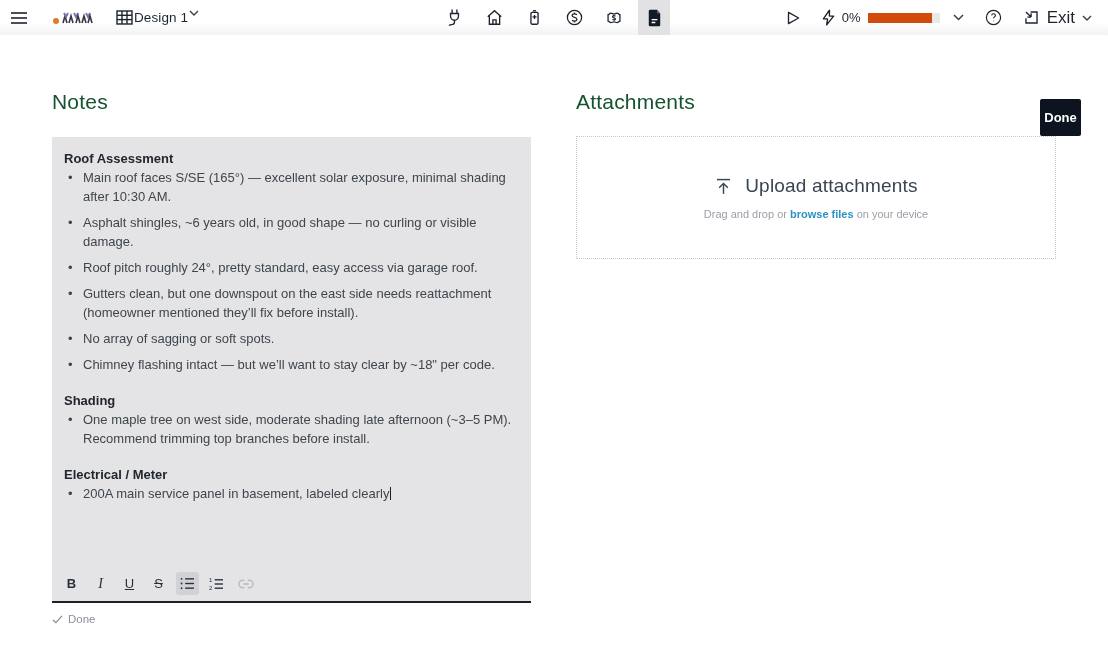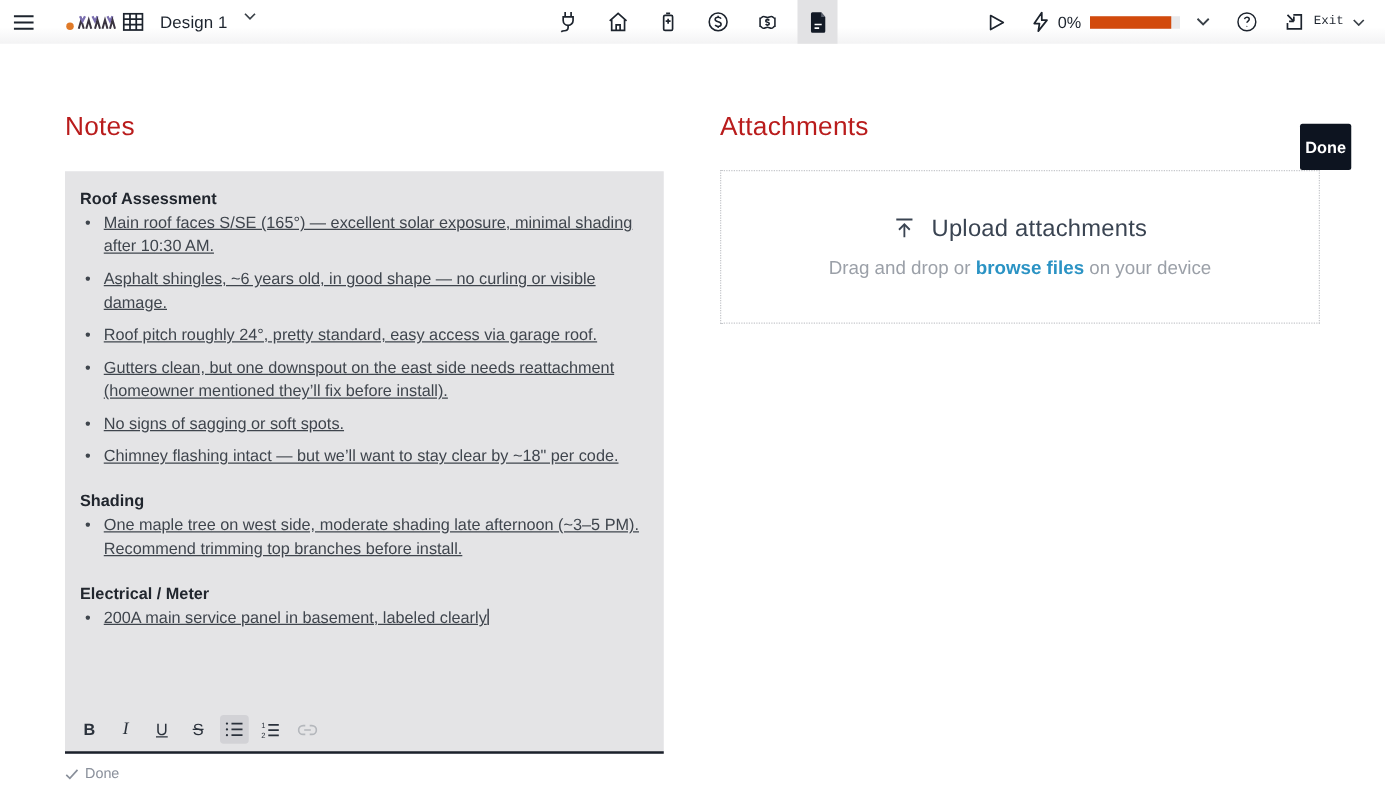--- a/index.html
+++ b/index.html
@@ -12,7 +12,7 @@
   .tb-left { display:flex; align-items:center; height:100%; }
   .hamburger { width:38px; height:100%; display:flex; align-items:center; justify-content:center; cursor:pointer; }
   .logo { width:46px; height:16px; margin-left:14px; }
-  .design-switch { display:flex; align-items:flex-start; gap:13px; cursor:pointer; }
+  .design-switch { display:flex; align-items:flex-start; gap:1px; margin-left:18px; cursor:pointer; }
   .design-label { font-size:13.5px; font-weight:500; color:#1d242e; letter-spacing:.1px; }
   .tb-center { position:absolute; left:50%; top:0; transform:translateX(-50%);
     height:100%; display:flex; align-items:stretch; gap:8px; }

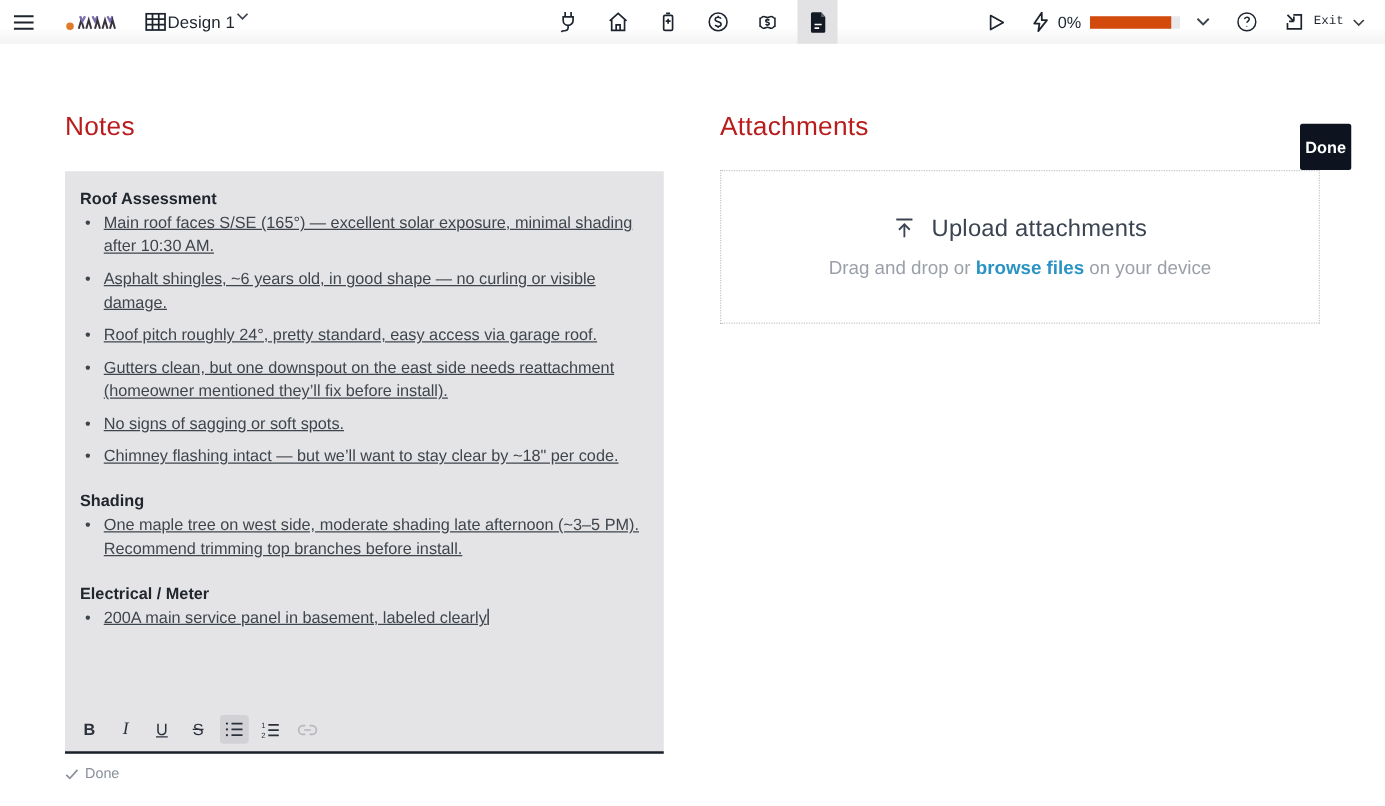--- a/index.html
+++ b/index.html
@@ -24,7 +24,7 @@
   .progress-track { width:72px; height:10px; background:#e9e9eb; position:relative; }
   .progress-fill { position:absolute; left:0; top:0; bottom:0; background:#d24a0c; }
   .exit-group { display:flex; align-items:center; gap:7px; cursor:pointer; }
-  .exit-label { font-size:10px; color:#1d242e;font-family:Liberation Mono, monospace; }
+  .exit-label { font-size:17px; color:#1d242e; }
   .icon-btn { display:flex; align-items:center; justify-content:center; cursor:pointer; color:#1d242e; }
 
   

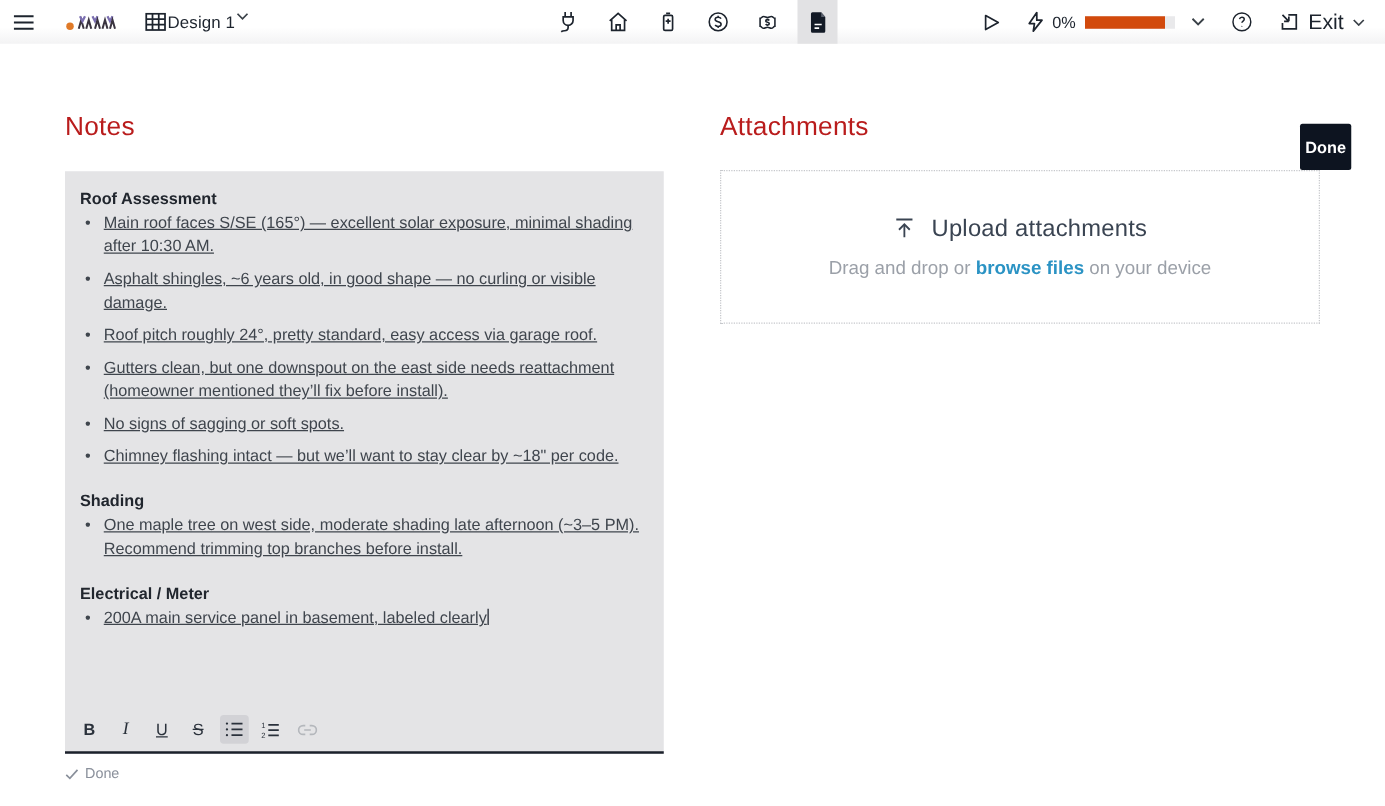--- a/index.html
+++ b/index.html
@@ -34,7 +34,7 @@
 
   
   .content { position:relative; }
-  .col-title { font-size:21px; font-weight:400; color:#b91c1c; letter-spacing:.2px; }
+  .col-title { font-size:21px; font-weight:400; color:#14532d; letter-spacing:.2px; }
   .notes-col { position:absolute; left:52px; top:55px; width:479px; }
   .attach-col { position:absolute; left:576px; top:55px; width:480px; }
 

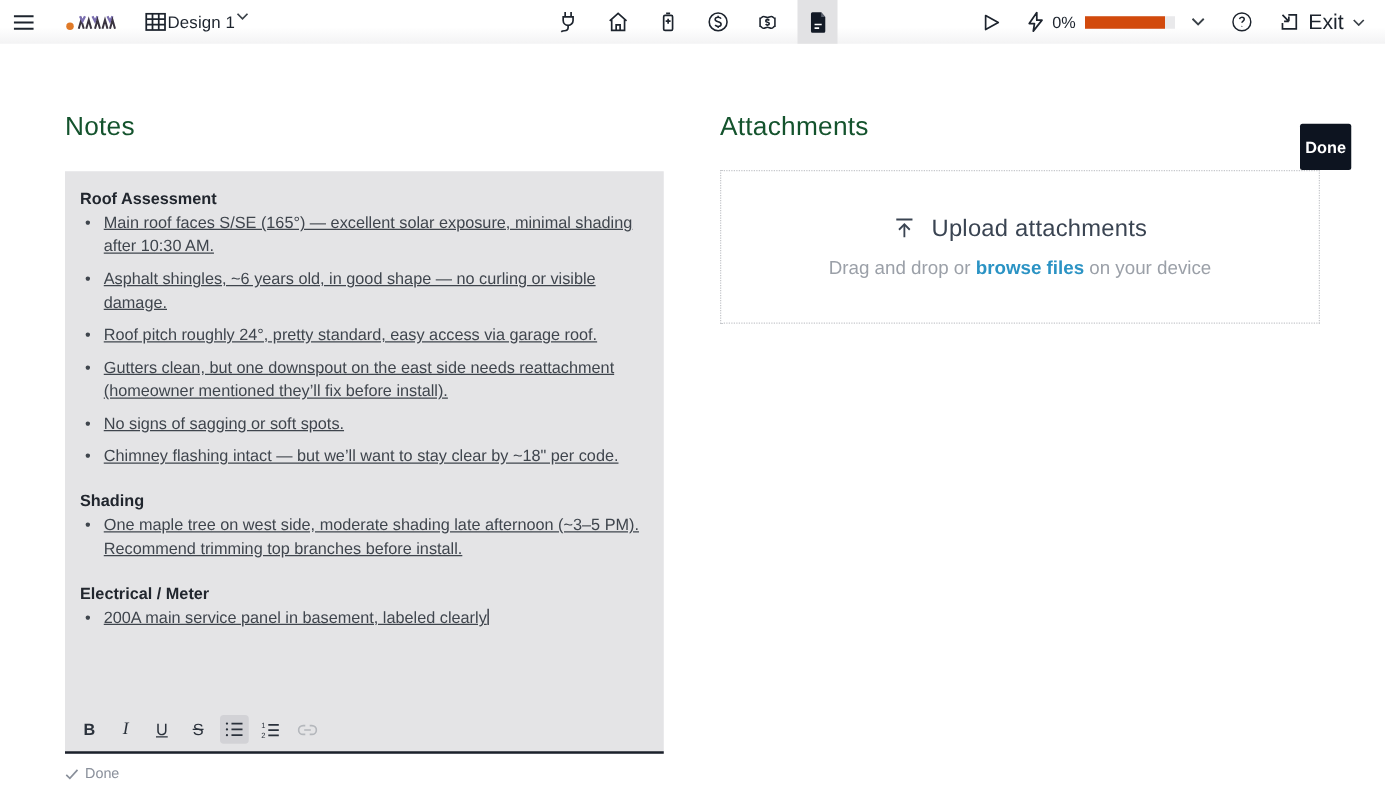--- a/index.html
+++ b/index.html
@@ -45,7 +45,7 @@
   .note-heading { font-weight:700; color:#21262e; }
   .note-section + .note-section { margin-top:17px; }
   .note-list { list-style:none; padding-left:19px; }
-  .note-list li { position:relative; margin-bottom:7px;text-decoration:underline; }
+  .note-list li { position:relative; margin-bottom:7px; }
   .note-list li::before { content:"•"; position:absolute; left:-15px; top:0; color:#3f454d; }
   .caret { display:inline-block; width:1px; height:13px; background:#1b212b; vertical-align:-2px; margin-left:1px; }
 

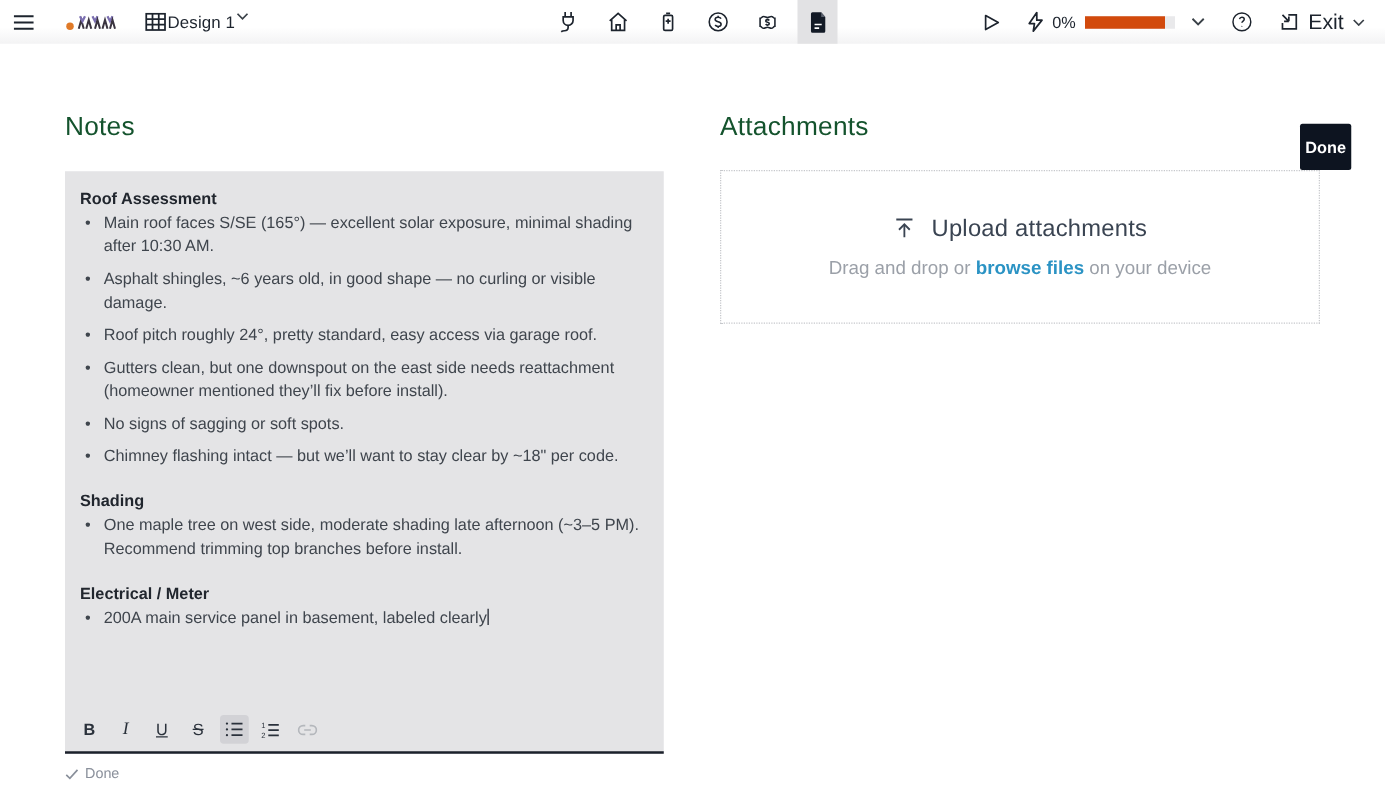--- a/index.html
+++ b/index.html
@@ -65,7 +65,7 @@
   .upload-box { margin-top:22px; height:123px; background:#ffffff;
     border:1px dotted #c6c8cc; display:flex; flex-direction:column;
     align-items:center; justify-content:center; cursor:pointer; }
-  .upload-main { display:flex; align-items:flex-start; gap:12px; color:#3a4452; }
+  .upload-main { display:flex; align-items:center; gap:12px; color:#3a4452; }
   .upload-label { font-size:19px; letter-spacing:.2px; }
   .upload-sub { margin-top:11px; font-size:15px; color:#9ba0a8; }
   .browse-link { color:#2b93c4; font-weight:700; cursor:pointer; }

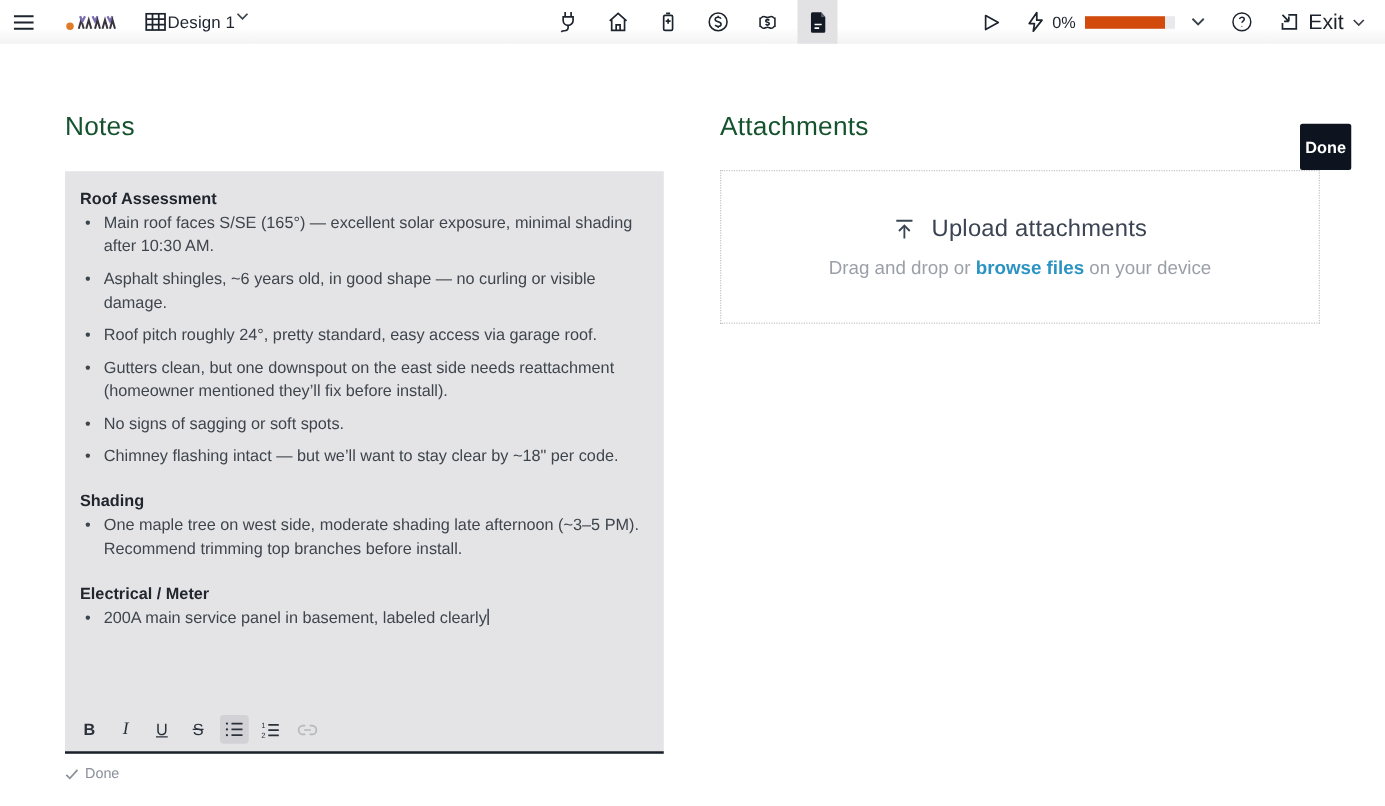--- a/index.html
+++ b/index.html
@@ -67,7 +67,7 @@
     align-items:center; justify-content:center; cursor:pointer; }
   .upload-main { display:flex; align-items:center; gap:12px; color:#3a4452; }
   .upload-label { font-size:19px; letter-spacing:.2px; }
-  .upload-sub { margin-top:11px; font-size:15px; color:#9ba0a8; }
+  .upload-sub { margin-top:11px; font-size:11px; color:#9ba0a8; }
   .browse-link { color:#2b93c4; font-weight:700; cursor:pointer; }
 
   svg { display:block; }

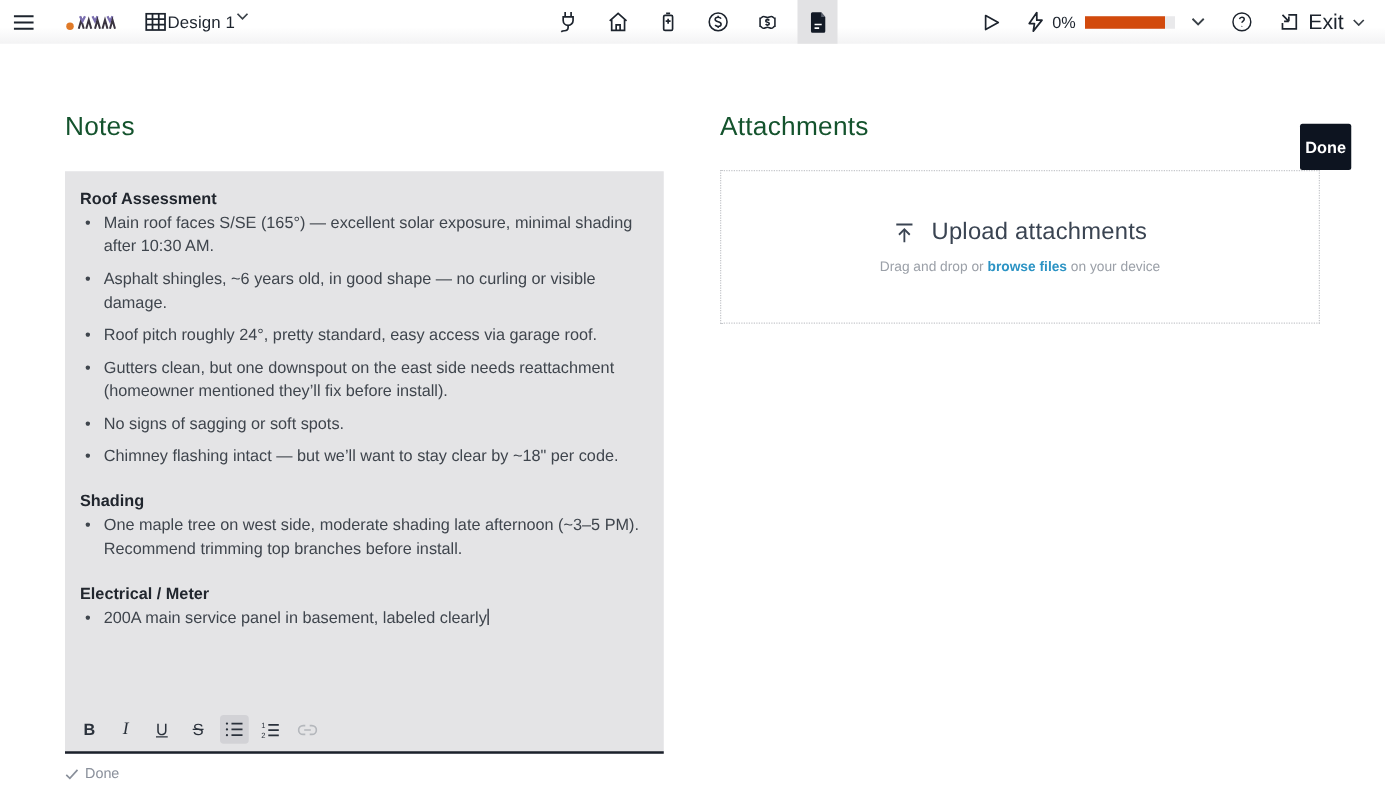--- a/index.html
+++ b/index.html
@@ -234,7 +234,7 @@
               <li>Asphalt shingles, ~6 years old, in good shape — no curling or visible damage.</li>
               <li>Roof pitch roughly 24°, pretty standard, easy access via garage roof.</li>
               <li>Gutters clean, but one downspout on the east side needs reattachment (homeowner mentioned they’ll fix before install).</li>
-              <li>No signs of sagging or soft spots.</li>
+              <li>No array of sagging or soft spots.</li>
               <li>Chimney flashing intact — but we’ll want to stay clear by ~18" per code.</li>
             </ul>
           </div>

